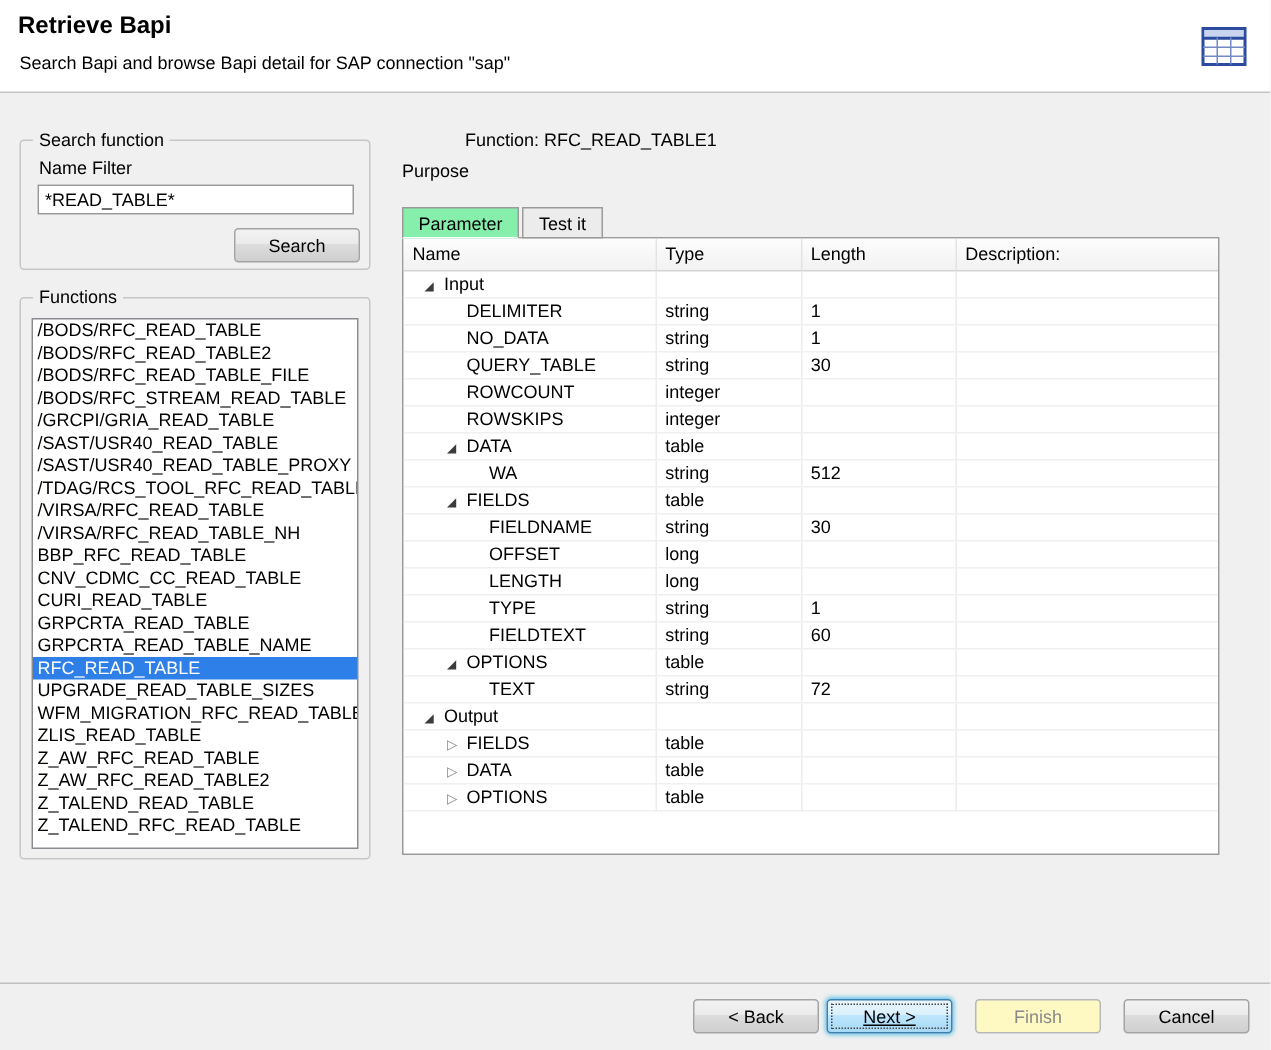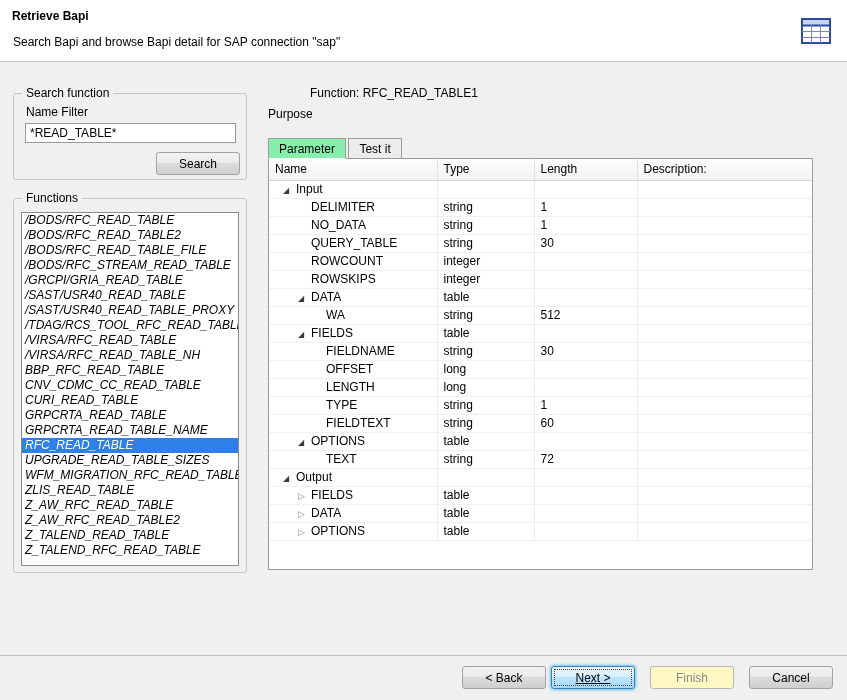--- a/index.html
+++ b/index.html
@@ -9,7 +9,7 @@
 
   
   .header { position:absolute; top:0; left:0; width:847px; height:62px; background:#ffffff; border-bottom:1px solid #c3c3c3; }
-  .header-title { position:absolute; top:9px; left:12px; font-weight:bold; font-size:12px; }
+  .header-title { position:absolute; top:9px; left:12px; font-weight:bold; font-size:16px; }
   .header-subtitle { position:absolute; top:35px; left:13px; font-size:12px; }
   .header-icon { position:absolute; top:15px; right:15px; width:32px; height:32px; }
 

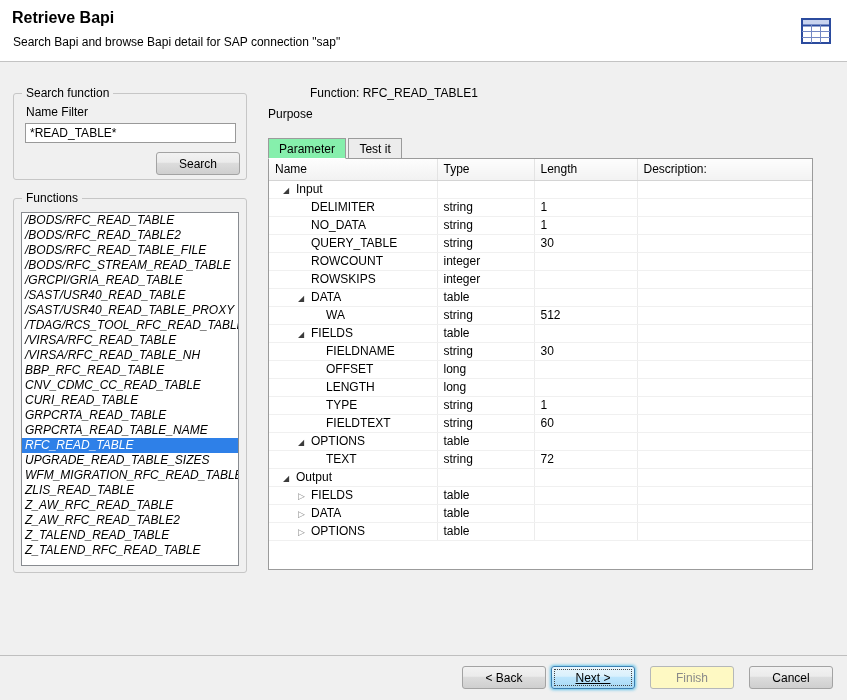--- a/index.html
+++ b/index.html
@@ -24,7 +24,7 @@
 
   .group-functions { left:13px; top:198px; width:234px; height:375px; }
   .functions-list { position:absolute; left:7px; top:13px; width:218px; height:354px; border:1px solid #888b90; background:#fff; overflow:hidden; }
-  .list-item { height:15px; line-height:15px; padding:0 3px; white-space:nowrap; overflow:hidden; font-size:12px;font-style:italic; }
+  .list-item { height:15px; line-height:15px; padding:0 3px; white-space:nowrap; overflow:hidden; font-size:12px; }
   .list-item.selected { background:#2e80e8; color:#fff; }
 
   

